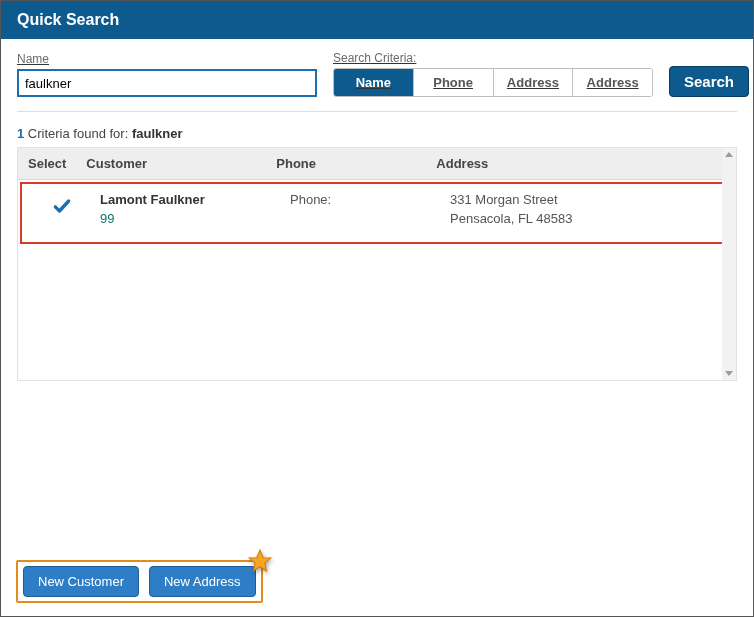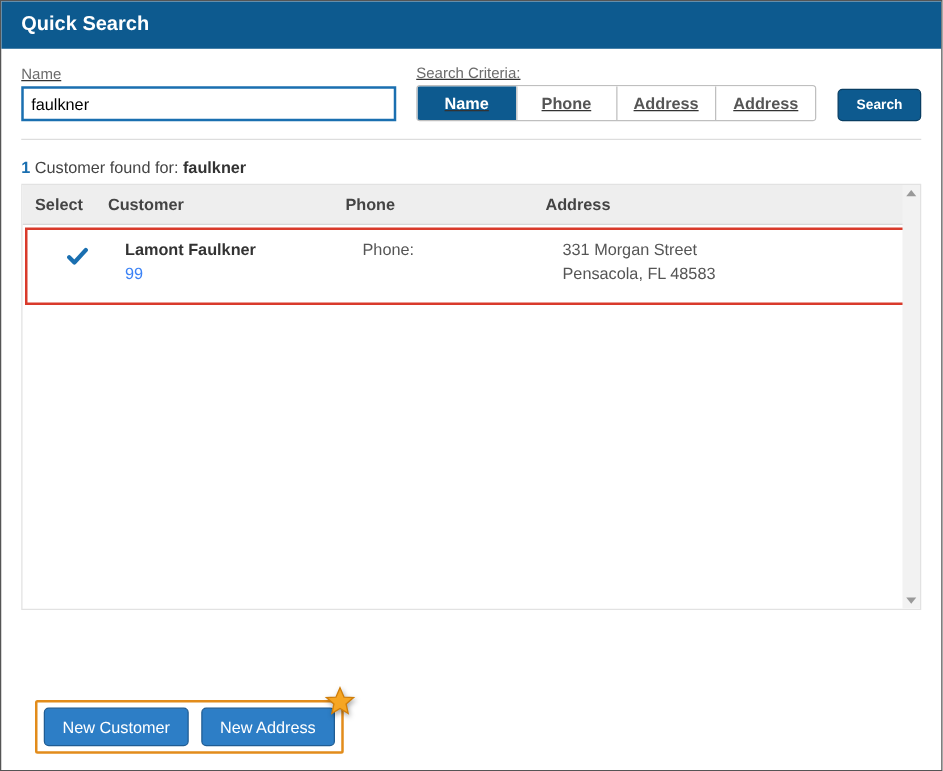--- a/index.html
+++ b/index.html
@@ -76,7 +76,7 @@
     border: 1px solid #083d62;
     border-radius: 4px;
     padding: 6px 14px;
-    font-size: 11px;
+    font-size: 15px;
     font-weight: bold;
     cursor: pointer;
     font-family: inherit;

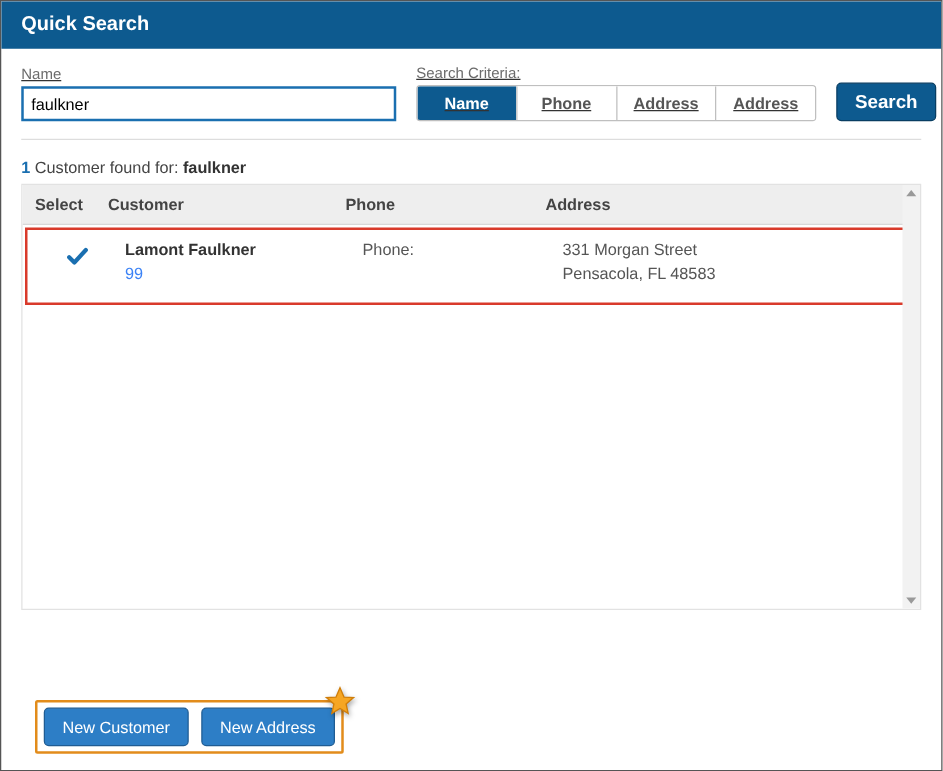--- a/index.html
+++ b/index.html
@@ -234,7 +234,7 @@
 <hr class="divider">
 
 <div class="results-summary">
-  <span class="count">1</span><span> Customer found for: </span><span class="term">faulkner</span>
+  <span class="count">1</span><span> Criteria found for: </span><span class="term">faulkner</span>
 </div>
 
 <div class="results-container">

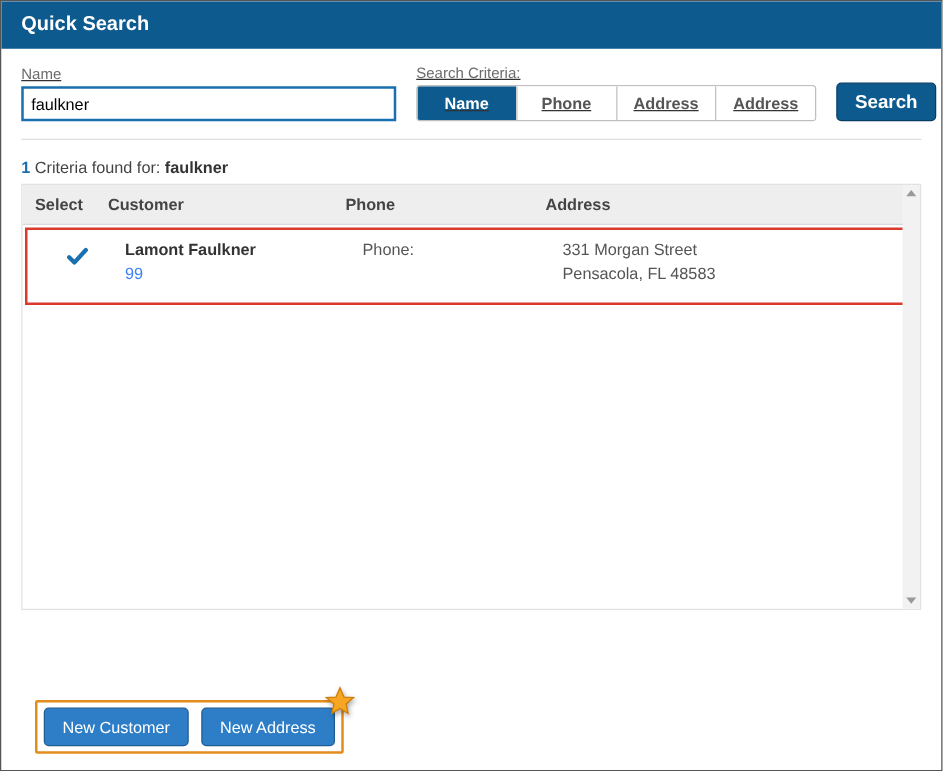--- a/index.html
+++ b/index.html
@@ -101,7 +101,7 @@
   .results-container {
     margin: 0 16px 0 16px;
     border: 1px solid #e2e2e2;
-    height: 341px;
+    height: 234px;
     position: relative;
     overflow: hidden;
     background: #fff;

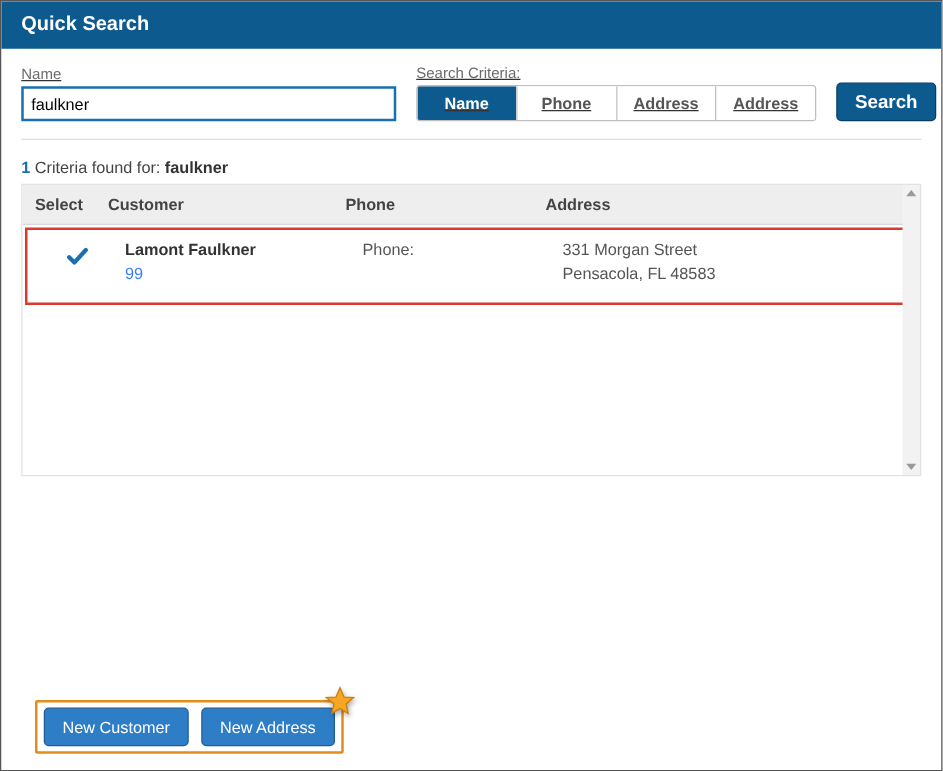--- a/index.html
+++ b/index.html
@@ -138,7 +138,7 @@
     line-height: 34px;
   }
   .cust-name { font-weight: bold; color: #333; margin-bottom: 4px;}
-  .cust-id { color: #3b82f6; }
+  .cust-id { color: #0f766e; }
   .phone-line, .addr-line { margin-bottom: 4px; color:#555;}
   .scroll-affordance {
     position: absolute;

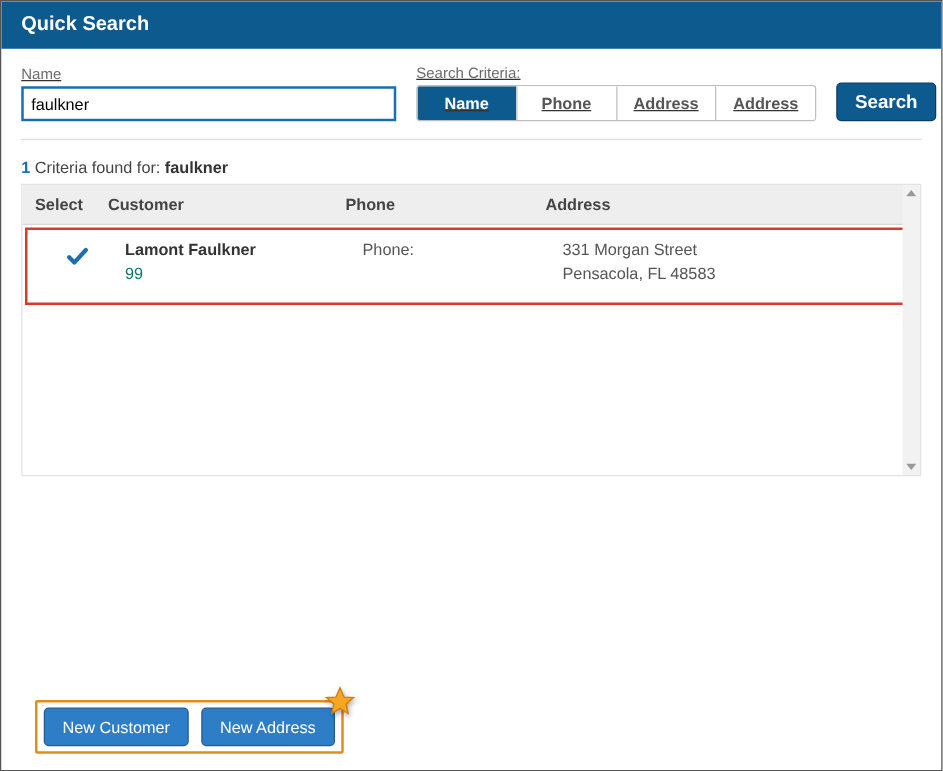--- a/index.html
+++ b/index.html
@@ -159,7 +159,7 @@
   .scroll-affordance::after { bottom:4px; border-top:5px solid #999;}
   .footer-bar {
     position: absolute;
-    bottom: 0; left: 12px; right: 0;
+    bottom: 0; left: 0; right: 0;
     padding: 14px 16px;
     display: flex;
     align-items: flex-end;

